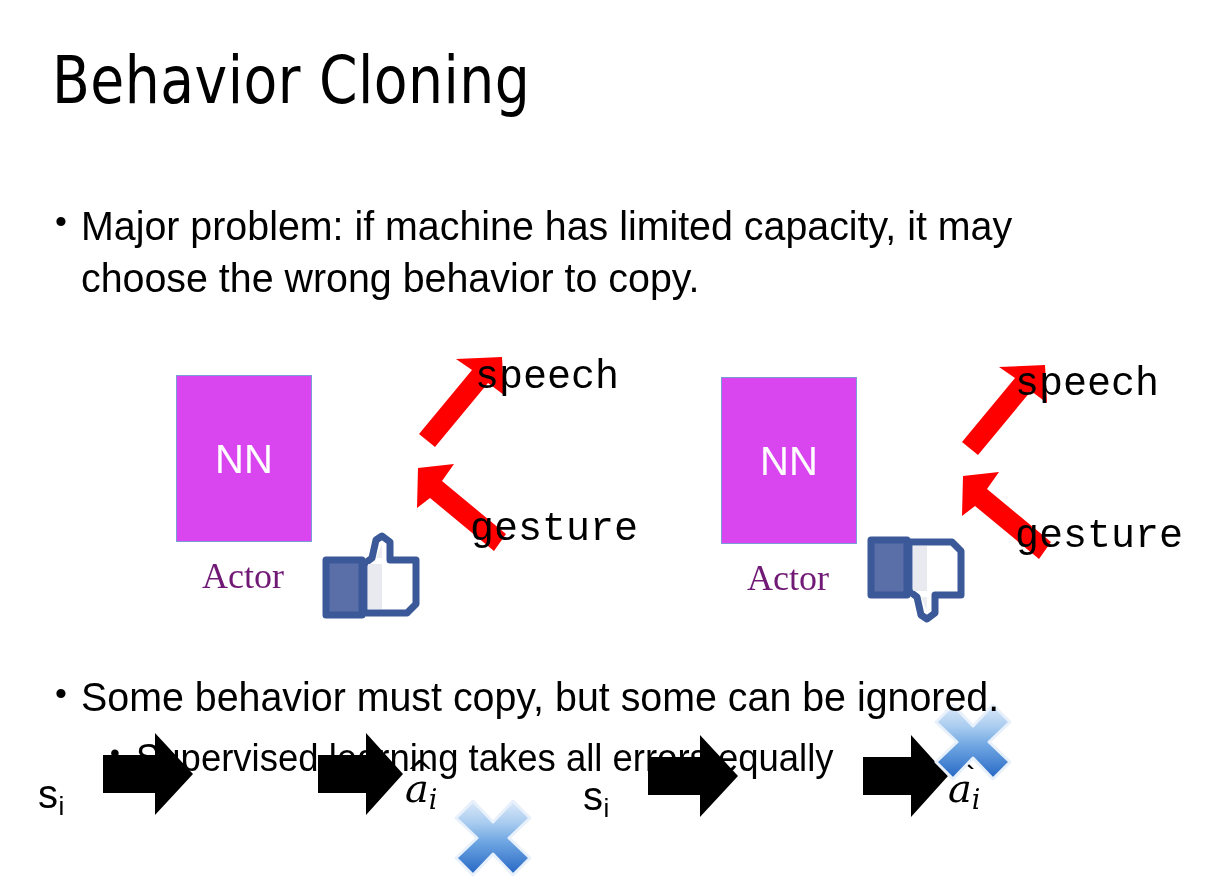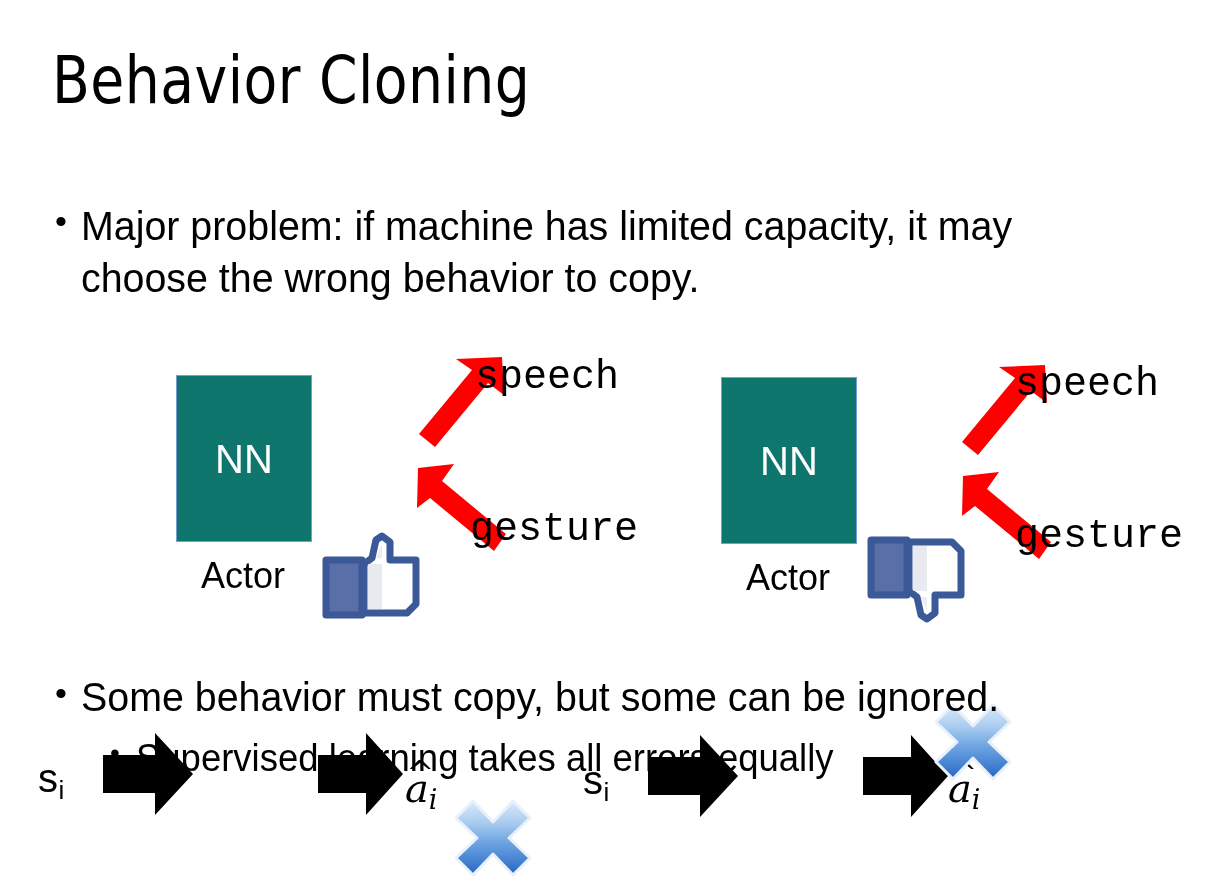--- a/index.html
+++ b/index.html
@@ -117,7 +117,7 @@
 
   .nn-box {
     position: absolute;
-    background: #0f766e;
+    background: #d946ef;
     border: 1px solid #7B9BD6;
     display: flex;
     align-items: center;

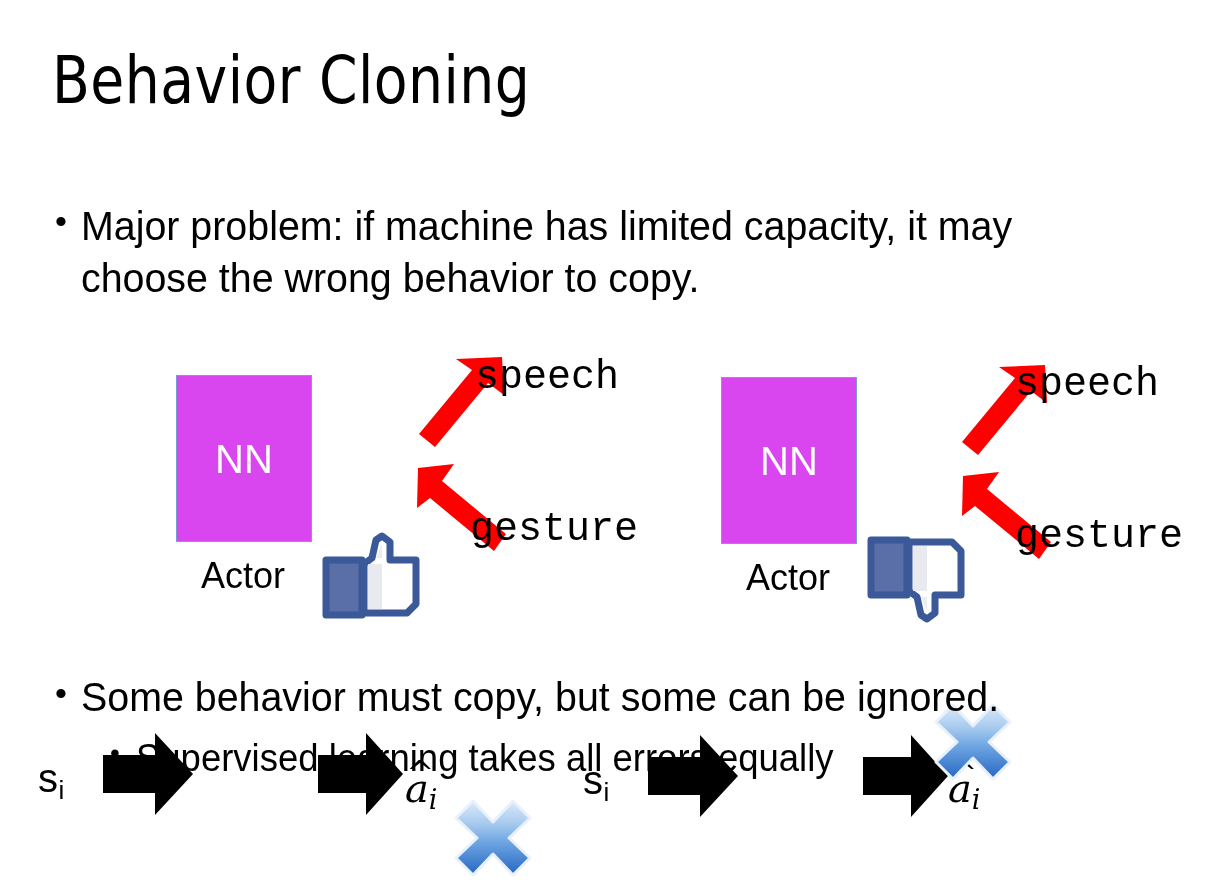--- a/index.html
+++ b/index.html
@@ -132,10 +132,10 @@
 
   .actor-label {
     position: absolute;
-    font-family: Liberation Sans, sans-serif;
+    font-family: Liberation Serif, serif;
     font-size: 36px;
     line-height: 1;
-    color: #000000;
+    color: #701a75;
     text-align: center;
   }
 

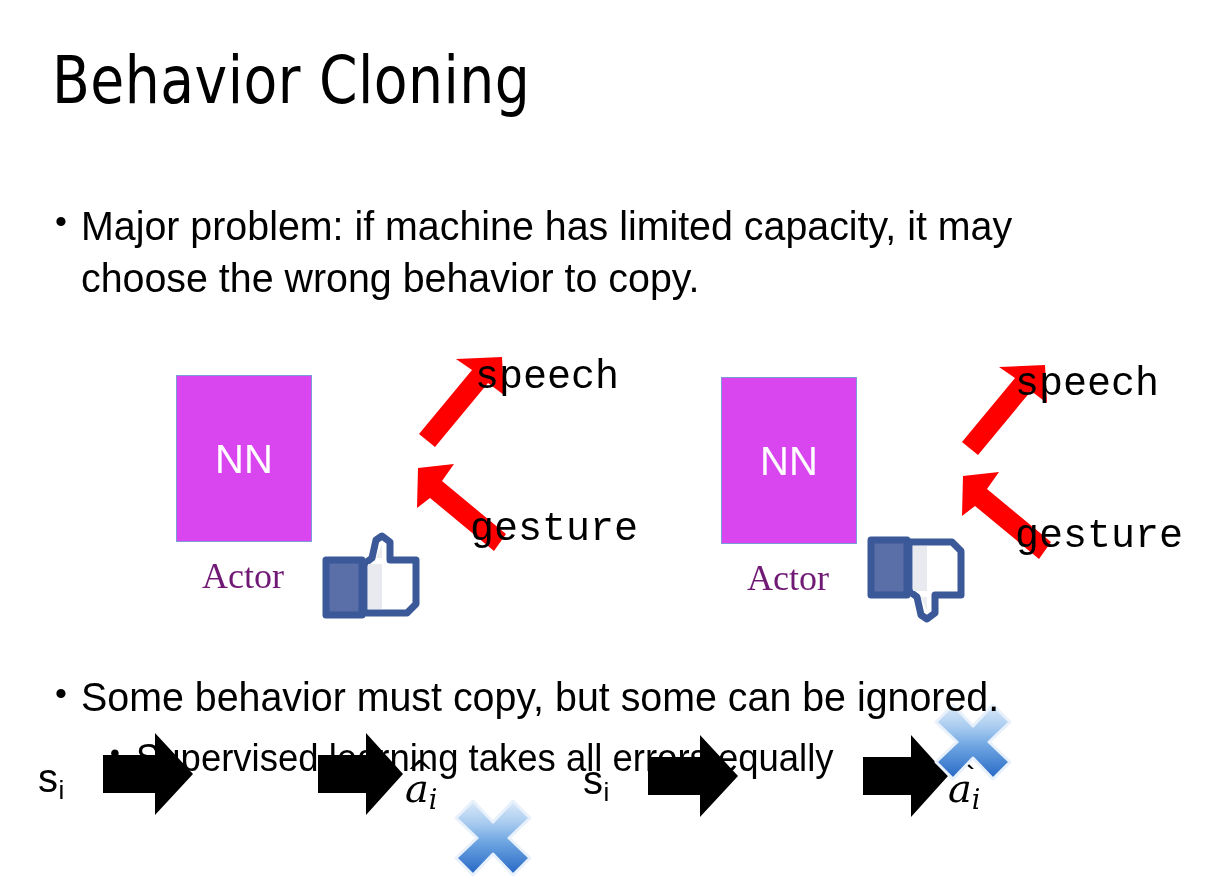--- a/index.html
+++ b/index.html
@@ -108,6 +108,7 @@
     font-size: 40px;
     line-height: 1;
     color: #000000;
+    margin-top: 16px;
   }
   .state-label .sub {
     font-size: 26px;

